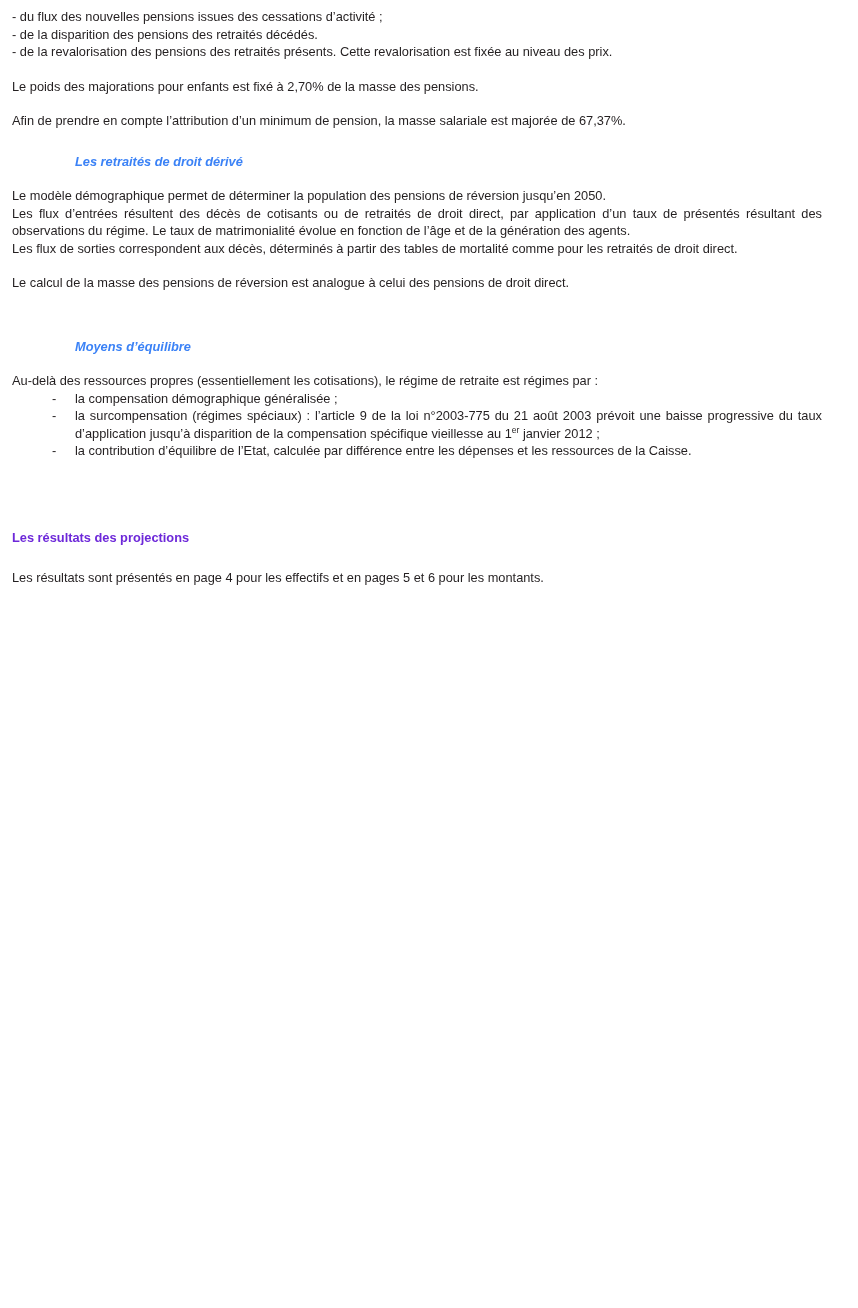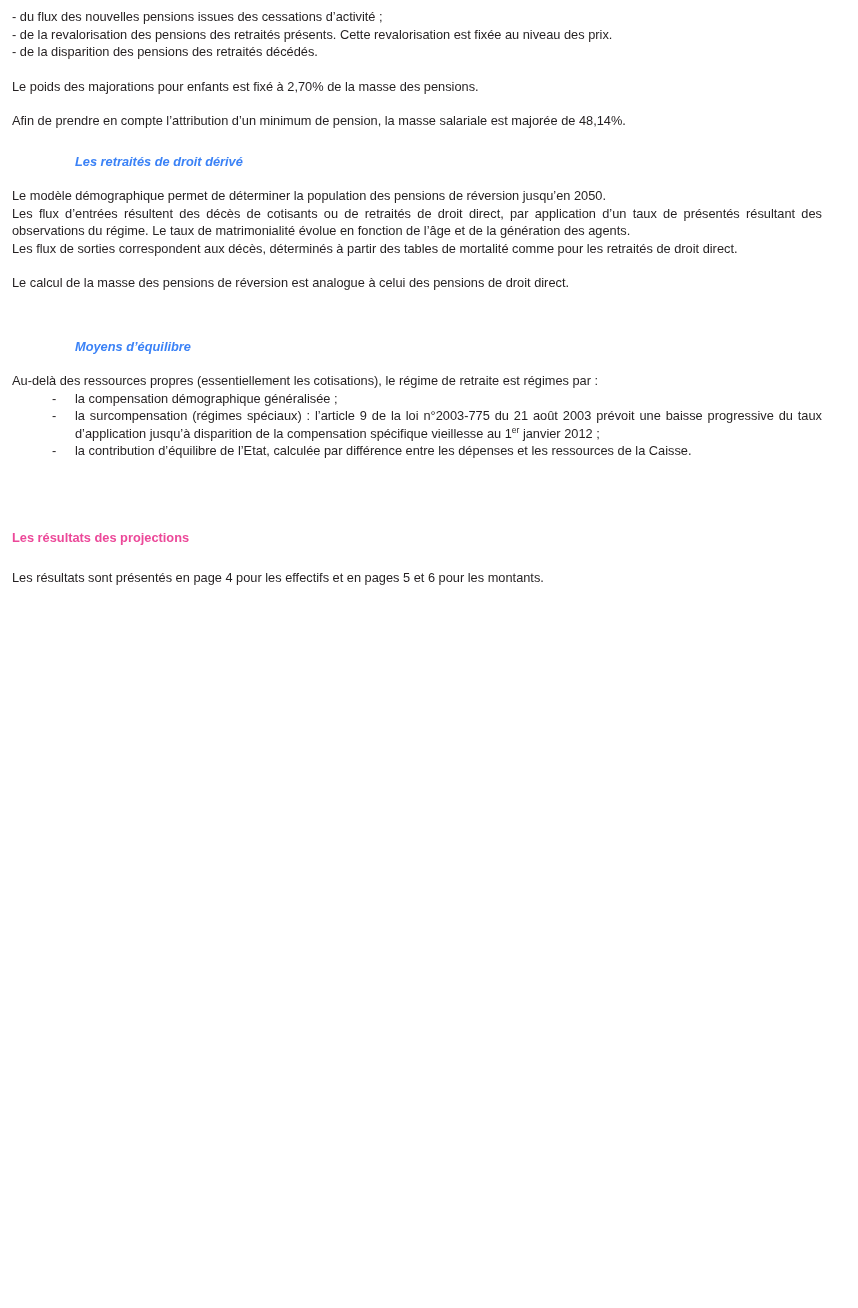--- a/index.html
+++ b/index.html
@@ -149,8 +149,8 @@
   <div class="content">
 
     <p class="justify">- du flux des nouvelles pensions issues des cessations d’activité ;</p>
+    <p class="justify">- de la disparition des pensions des retraités décédés.</p>
     <p class="justify">- de la revalorisation des pensions des retraités présents. Cette revalorisation est fixée au niveau des prix.</p>
-    <p class="justify">- de la disparition des pensions des retraités décédés.</p>
 
     <div class="spacer-sm"></div>
 

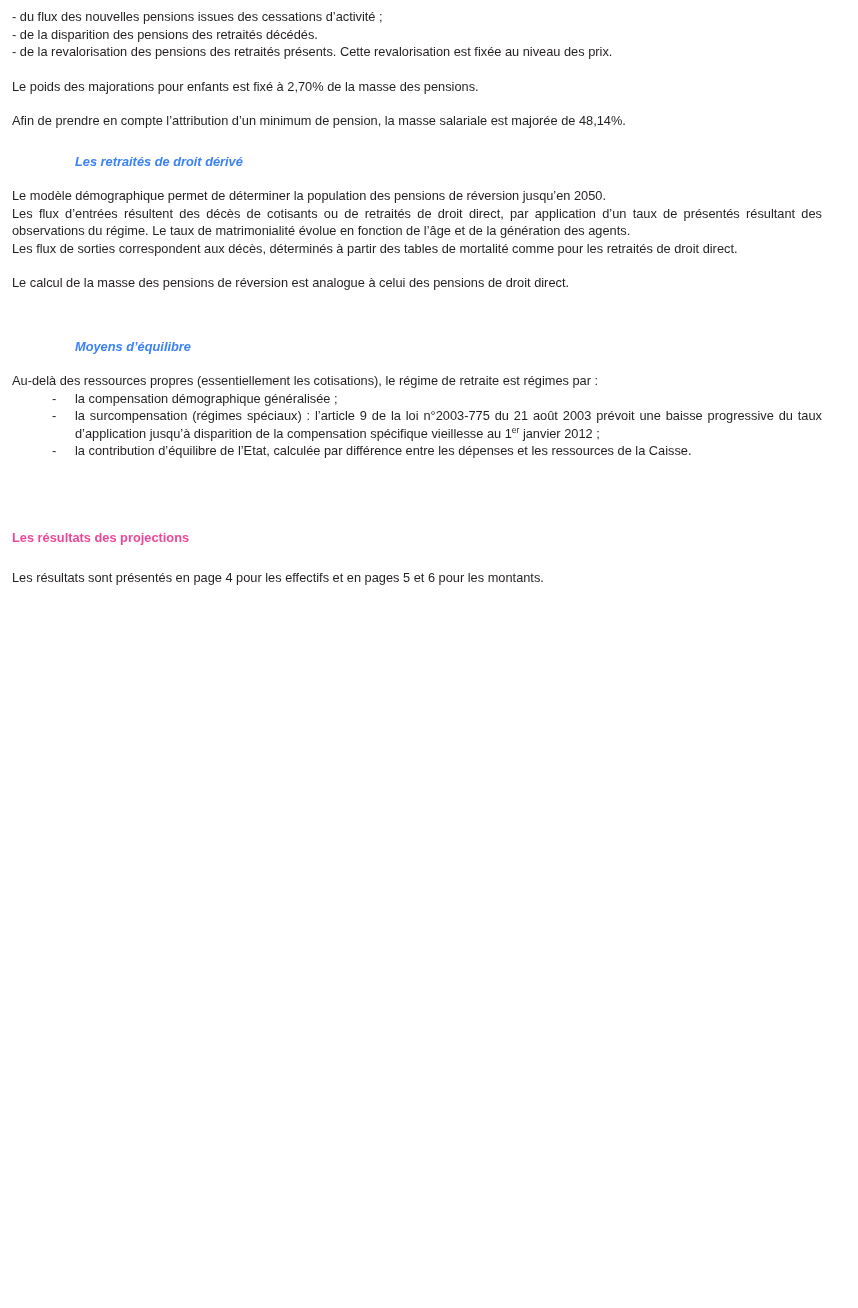--- a/index.html
+++ b/index.html
@@ -158,7 +158,7 @@
 
     <div class="spacer-sm"></div>
 
-    <p class="justify">Afin de prendre en compte l’attribution d’un minimum de pension, la masse salariale est majorée de 48,14%.</p>
+    <p class="justify">Afin de prendre en compte l’attribution d’un minimum de pension, la masse salariale est majorée de 67,37%.</p>
 
     <div class="spacer-md"></div>
 

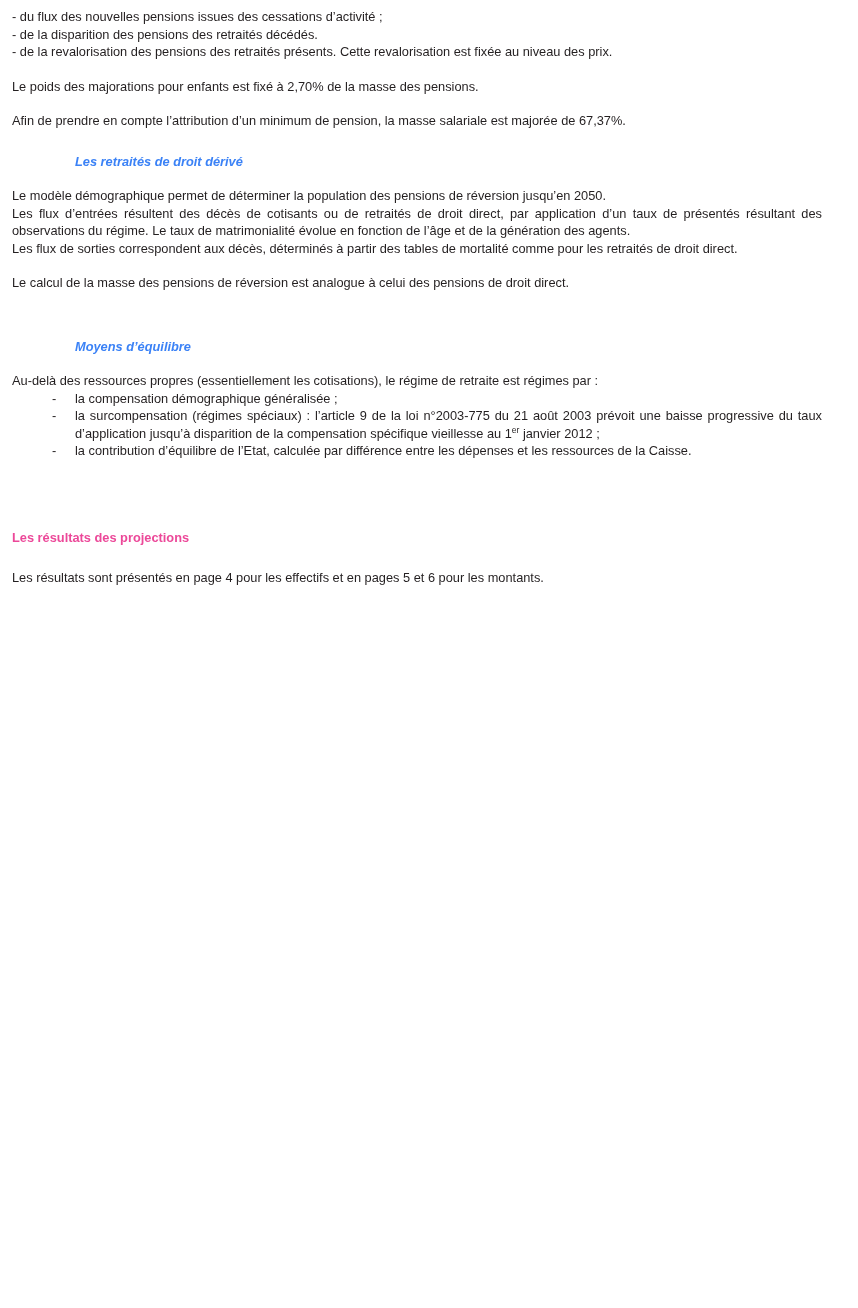--- a/index.html
+++ b/index.html
@@ -53,7 +53,7 @@
     font-size: 12.8px;
     line-height: 17.5px;
     font-weight: bold;
-    color: #ec4899;
+    color: #6d28d9;
   }
   ul.dash-list {
     list-style: none;

